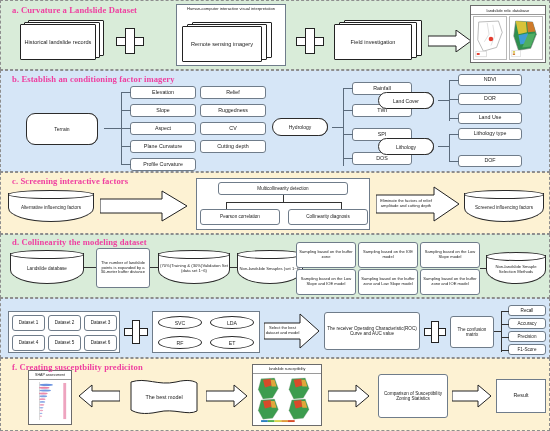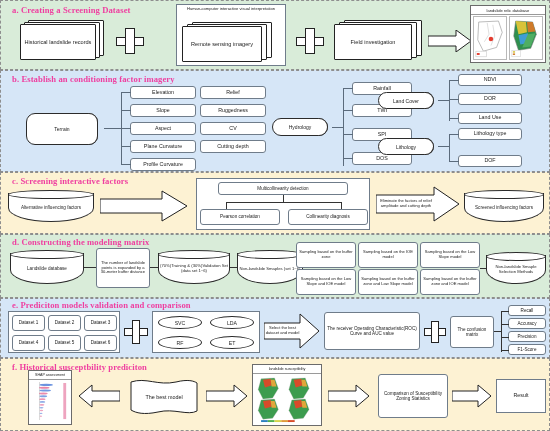--- a/index.html
+++ b/index.html
@@ -108,7 +108,7 @@
 <div class="sheet">
 
   <div class="band green" style="top:0;height:70px;"></div>
-  <div class="sec-title" style="left:12px;top:5px;">a. Creating a Screening Dataset</div>
+  <div class="sec-title" style="left:12px;top:5px;">a. Curvature a Landslide Dataset</div>
 
   <div class="doc" style="left:20px;top:20px;width:84px;height:40px;">
     <div class="pg" style="left:8px;top:0;width:76px;height:36px;"></div>

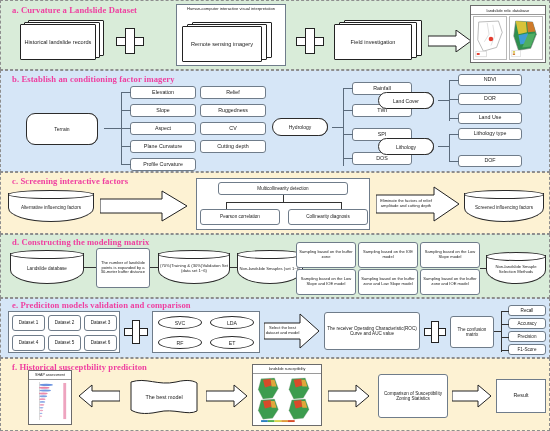--- a/index.html
+++ b/index.html
@@ -322,7 +322,7 @@
   </div>
 
   <div class="band green" style="top:234px;height:64px;"></div>
-  <div class="sec-title" style="left:12px;top:237px;">d. Constructing the modeling matrix</div>
+  <div class="sec-title" style="left:12px;top:237px;">d. Collinearity the modeling dataset</div>
 
   <div class="cyl" style="left:10px;top:250px;width:74px;height:34px;">
     <div class="body"></div>

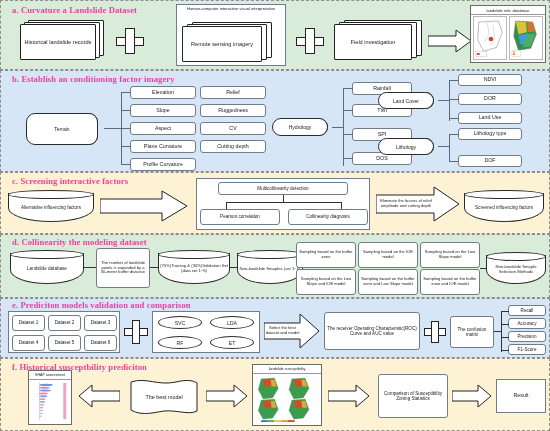--- a/index.html
+++ b/index.html
@@ -379,7 +379,6 @@
   </div>
 
   <div class="band blue" style="top:298px;height:60px;"></div>
-  <div class="sec-title" style="left:12px;top:300px;">e. Predicitоn models validation and comparison</div>
 
   <div class="grid-wrap" style="left:8px;top:311px;width:112px;height:42px;">
     <div class="box rbox thin" style="left:3px;top:3px;width:33px;height:16px;">

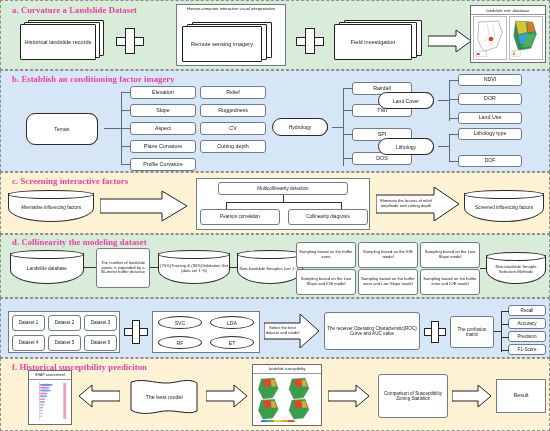--- a/index.html
+++ b/index.html
@@ -463,7 +463,7 @@
   <div class="ln" style="left:501px;top:350px;width:8px;height:1px;background:#333;"></div>
 
   <div class="band cream" style="top:358px;height:73px;"></div>
-  <div class="sec-title" style="left:12px;top:362px;">f. Historical susceptbility prediciton</div>
+  <div class="sec-title" style="left:12px;top:362px;">f. Creating susceptbility prediciton</div>
 
   <div class="panel" style="left:28px;top:370px;width:44px;height:55px;">
     <div class="phead" style="font-size:3.6px;">SHAP assessment</div>

